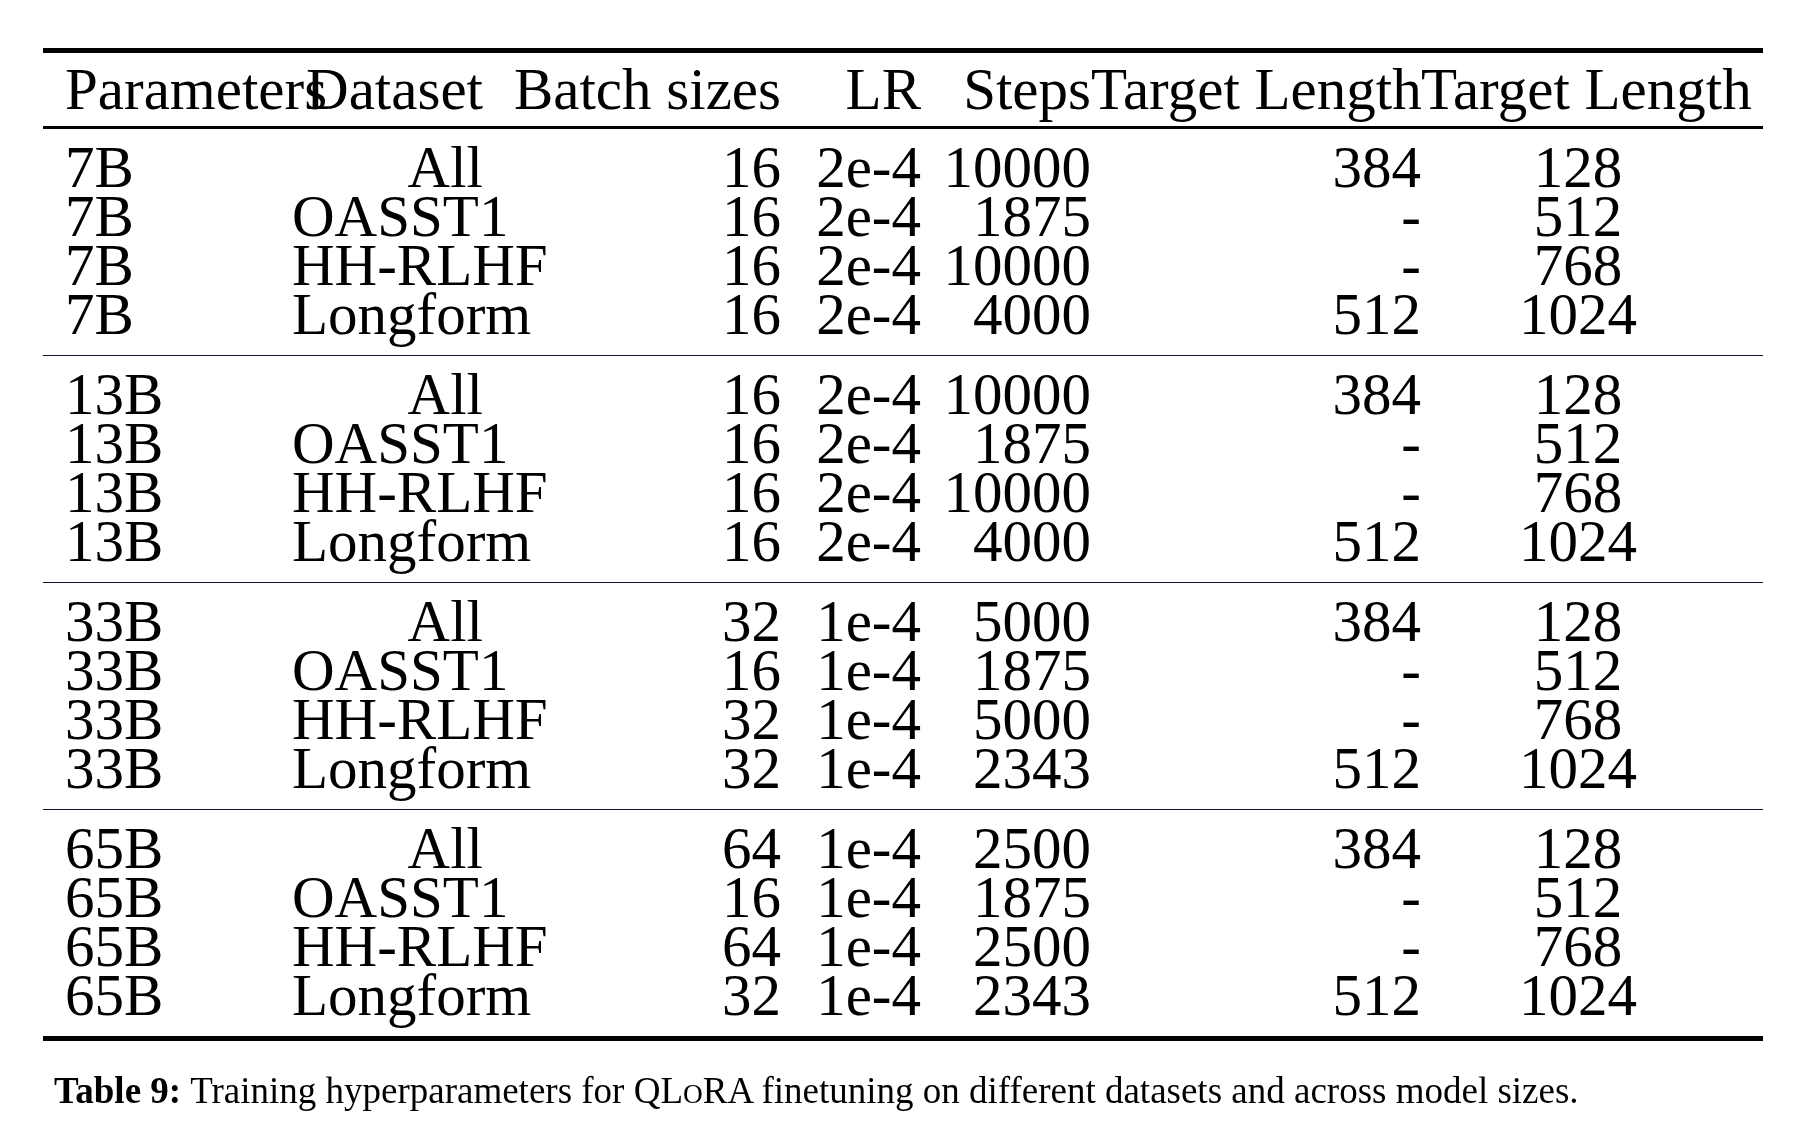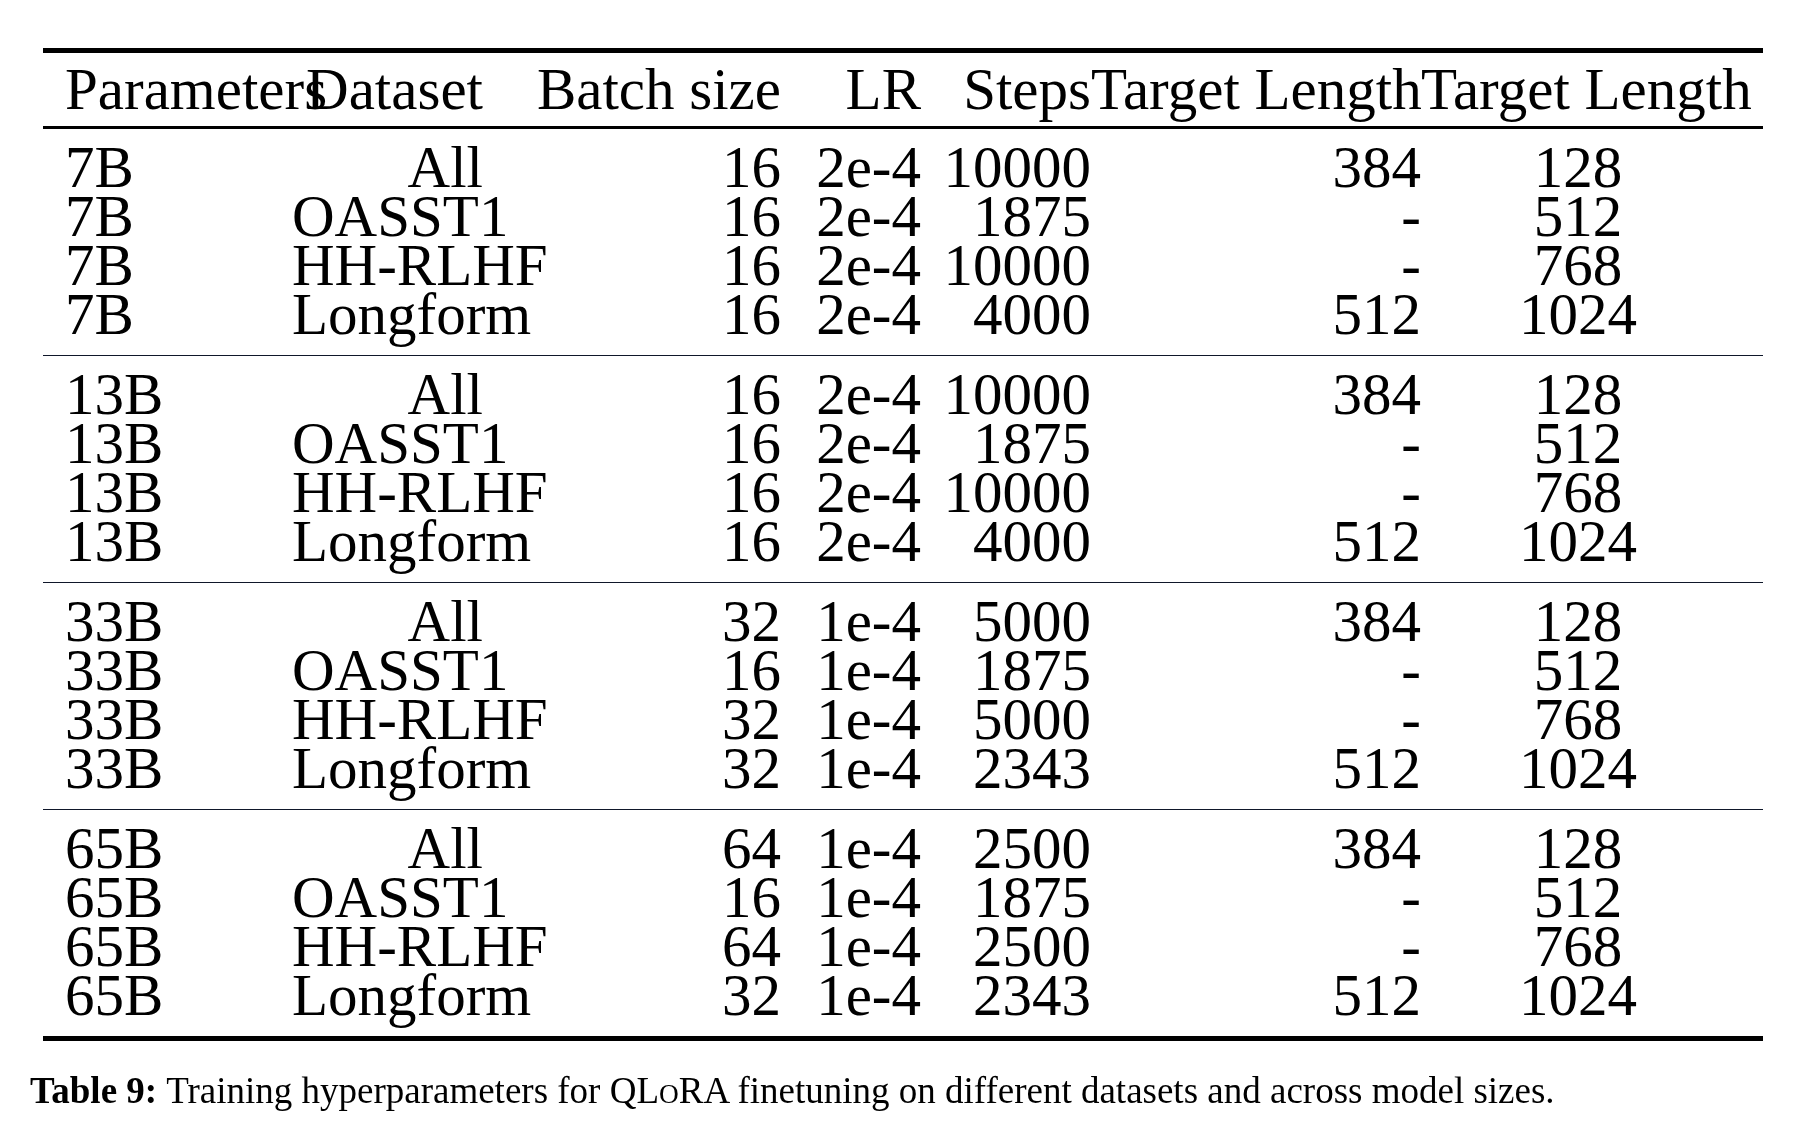--- a/index.html
+++ b/index.html
@@ -102,7 +102,7 @@
       <tr>
         <th>Parameters</th>
         <th>Dataset</th>
-        <th>Batch size</th>
+        <th>Batch sizes</th>
         <th>LR</th>
         <th>Steps</th>
         <th>Target Length</th>

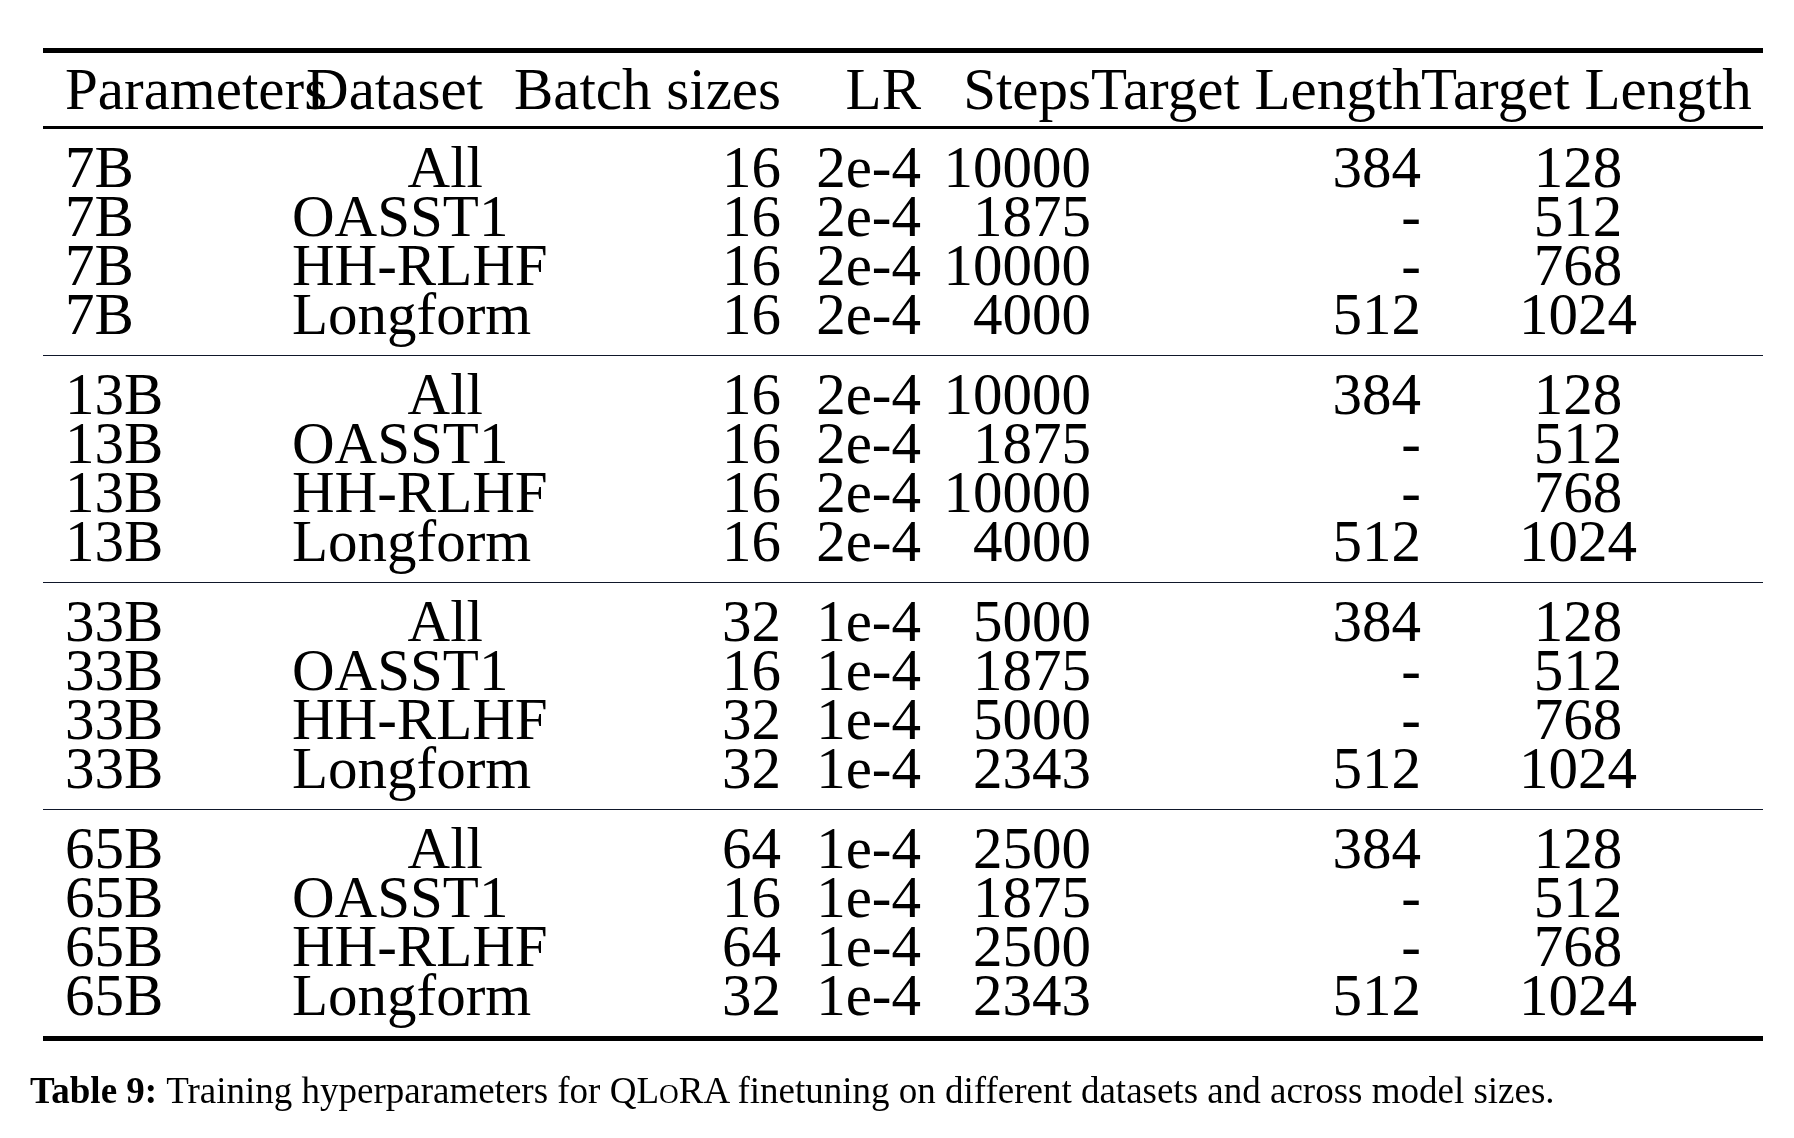--- a/index.html
+++ b/index.html
@@ -71,7 +71,7 @@
 
   .caption {
     position: absolute;
-    left: 30px;
+    left: 54px;
     top: 1068px;
     width: 1728px;
     font-size: 37px;

